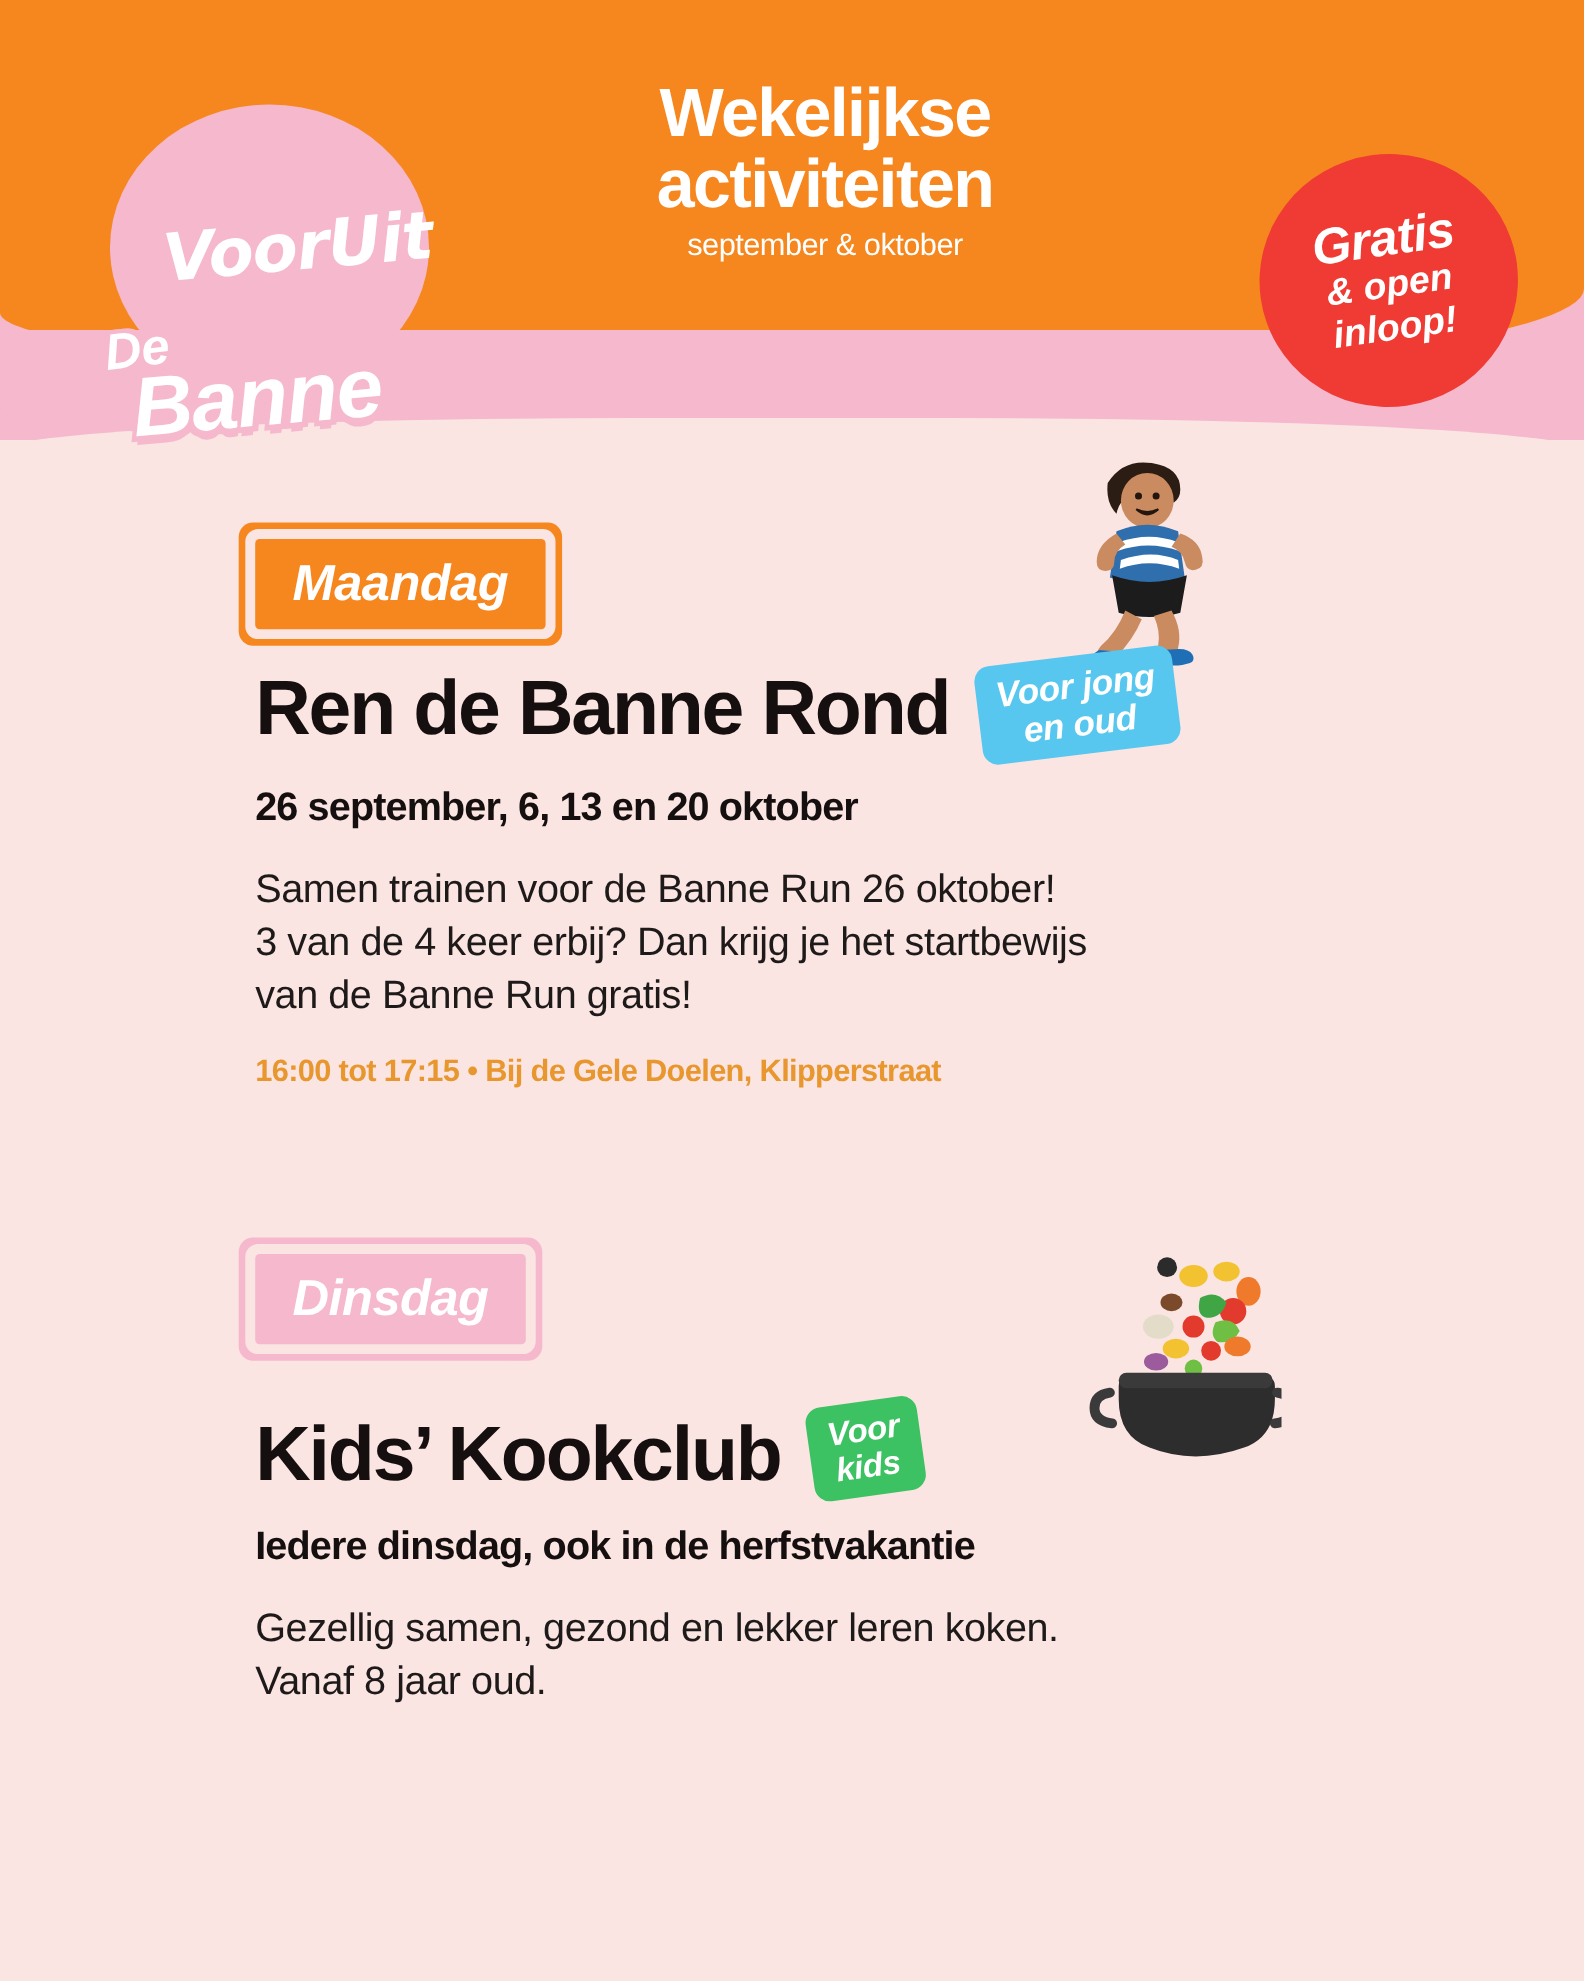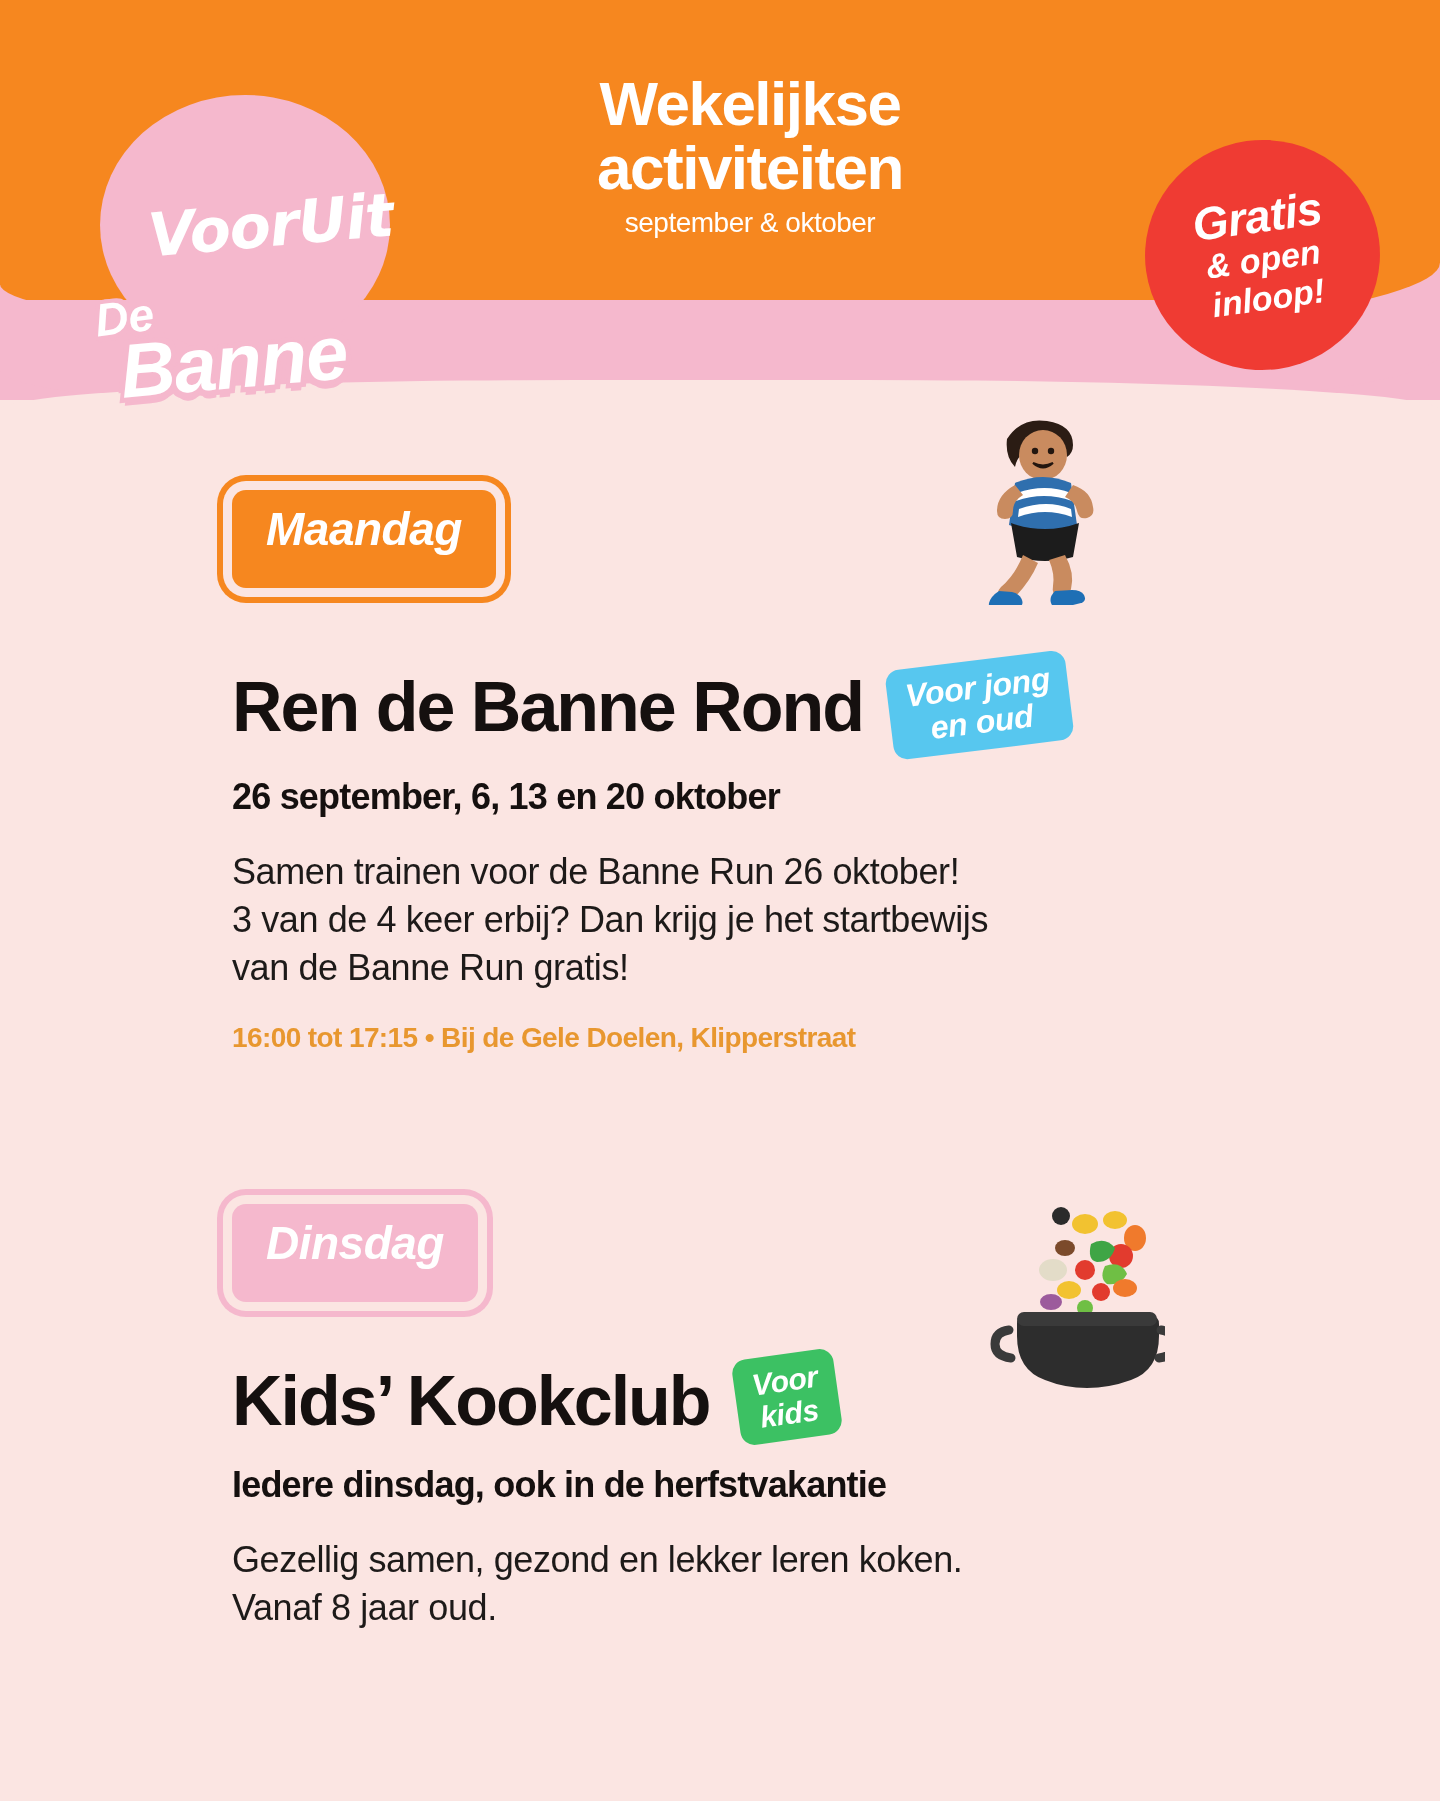--- a/index.html
+++ b/index.html
@@ -203,8 +203,8 @@
 
   .day-pill {
     display: inline-block;
-    padding: 12px 34px 32px 34px;
-    border-radius: 14px;
+    padding: 12px 34px 16px 34px;
+    border-radius: 4px;
     font-size: 46px;
     font-weight: 800;
     font-style: italic;

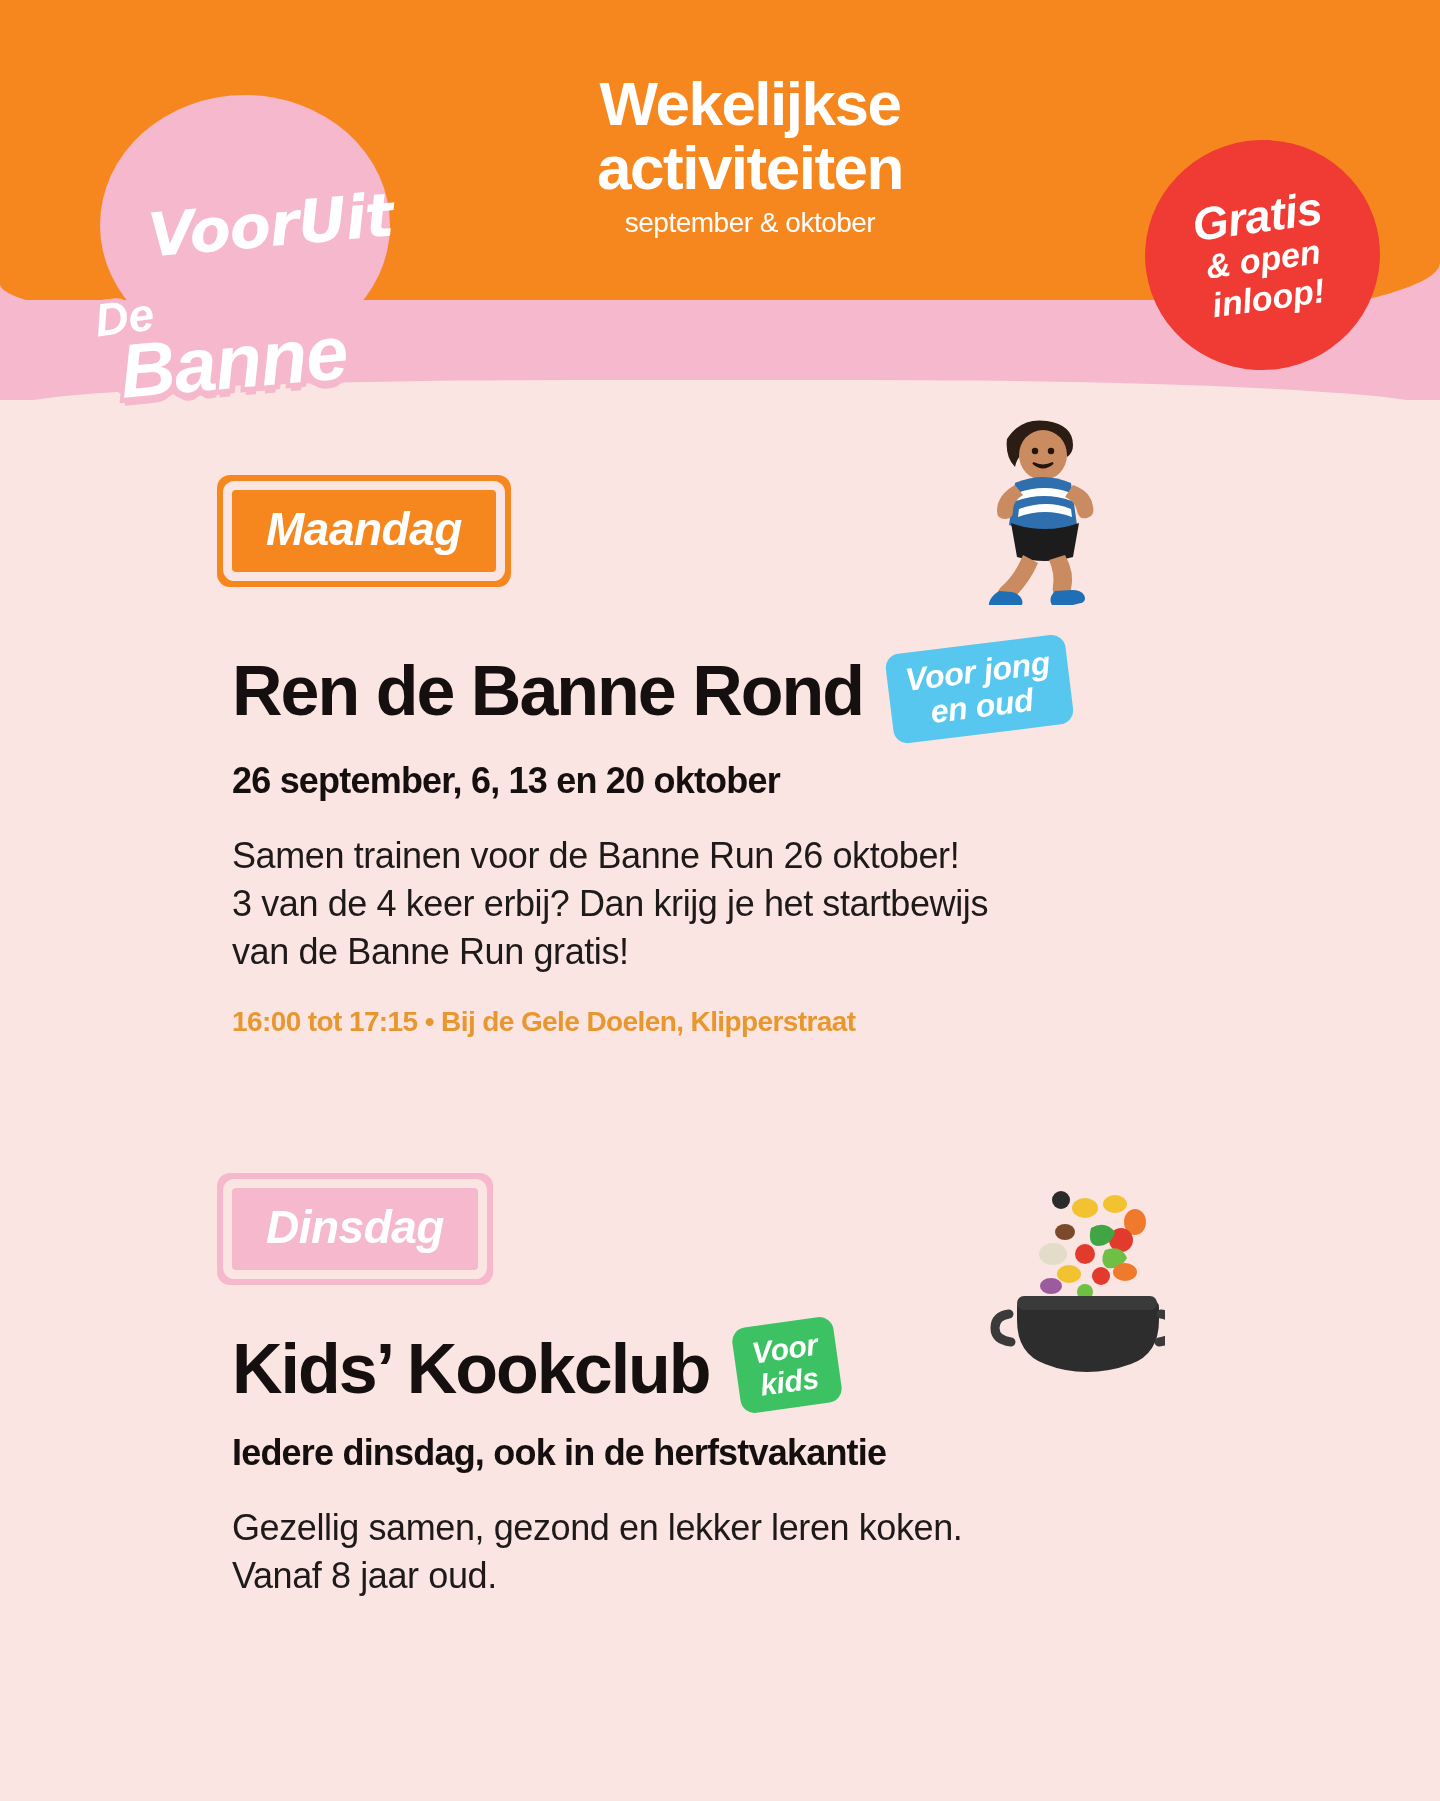--- a/index.html
+++ b/index.html
@@ -222,7 +222,7 @@
   }
 
   .event-title {
-    margin-top: 72px;
+    margin-top: 24px;
     font-size: 70px;
     font-weight: 800;
     letter-spacing: -2px;

